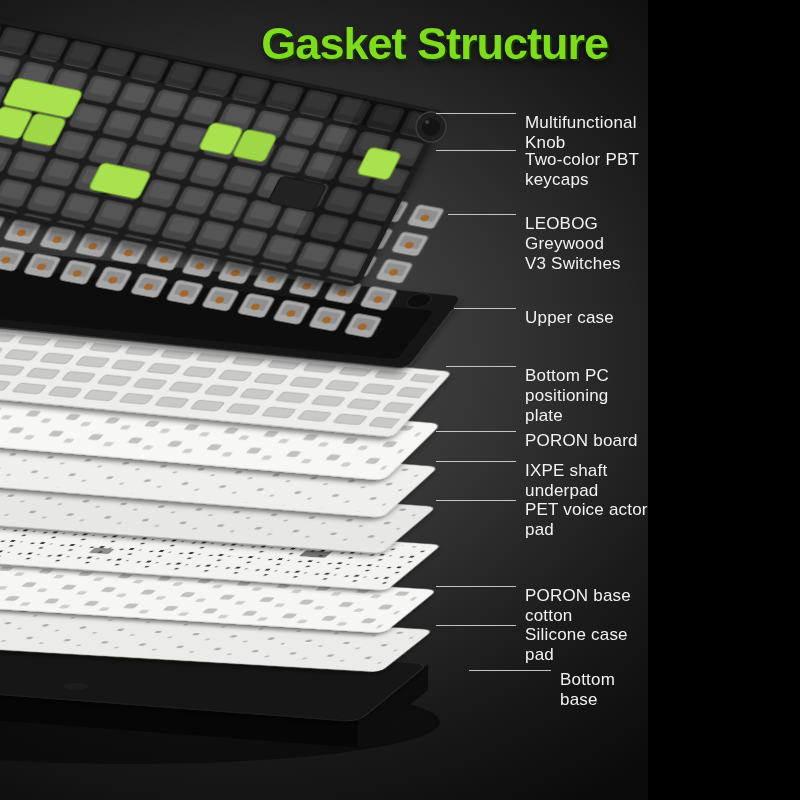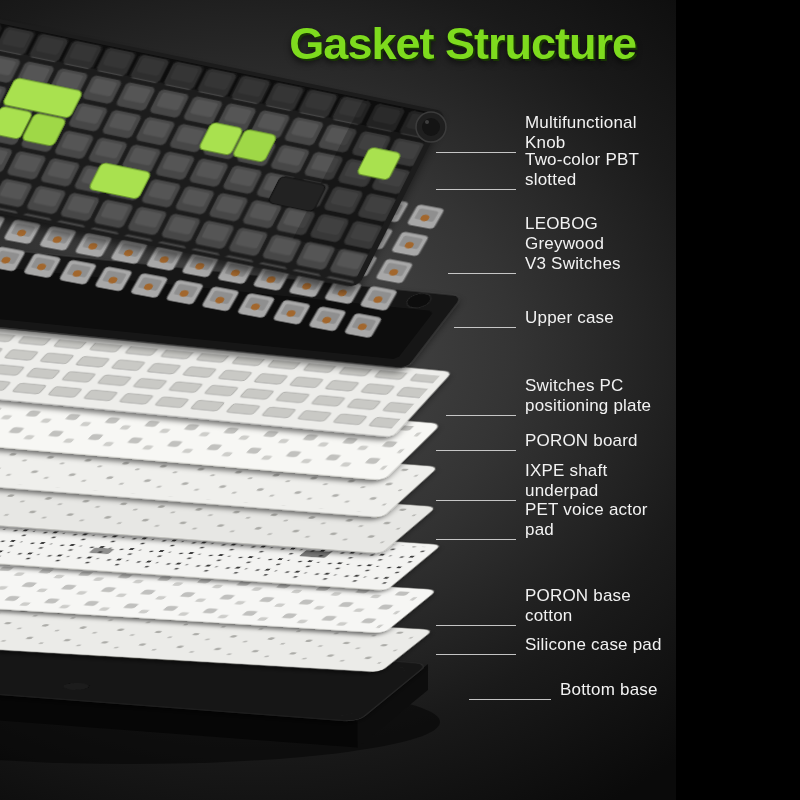--- a/index.html
+++ b/index.html
@@ -8,7 +8,6 @@
     font-family:"Liberation Sans", sans-serif;
     background:
       radial-gradient(ellipse 640px 540px at 38% 44%, #4d4d4d 0%, #343434 40%, #1a1a1a 72%, #0a0a0a 100%);
-    padding-left: 28px;
   }
   .title {
     position:absolute; top:18px; right:40px;

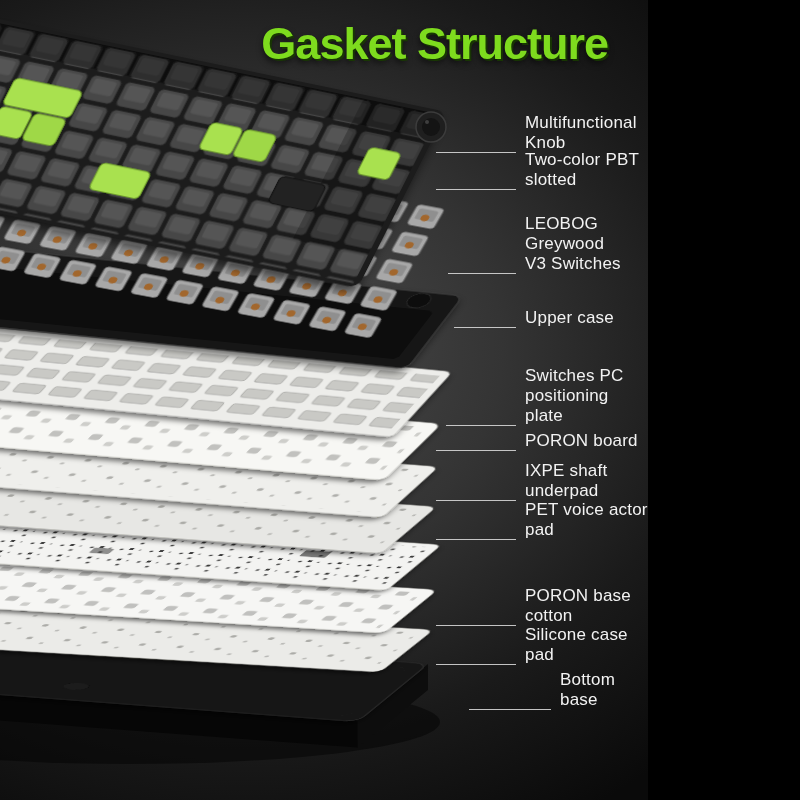--- a/index.html
+++ b/index.html
@@ -17,7 +17,7 @@
   }
   .diagram-svg { position:absolute; left:0; top:0; }
   .callout {
-    position:absolute; display:flex; align-items:flex-end;
+    position:absolute; display:flex; align-items:flex-start;
     transform:translateY(-50%);
   }
   .callout-line {

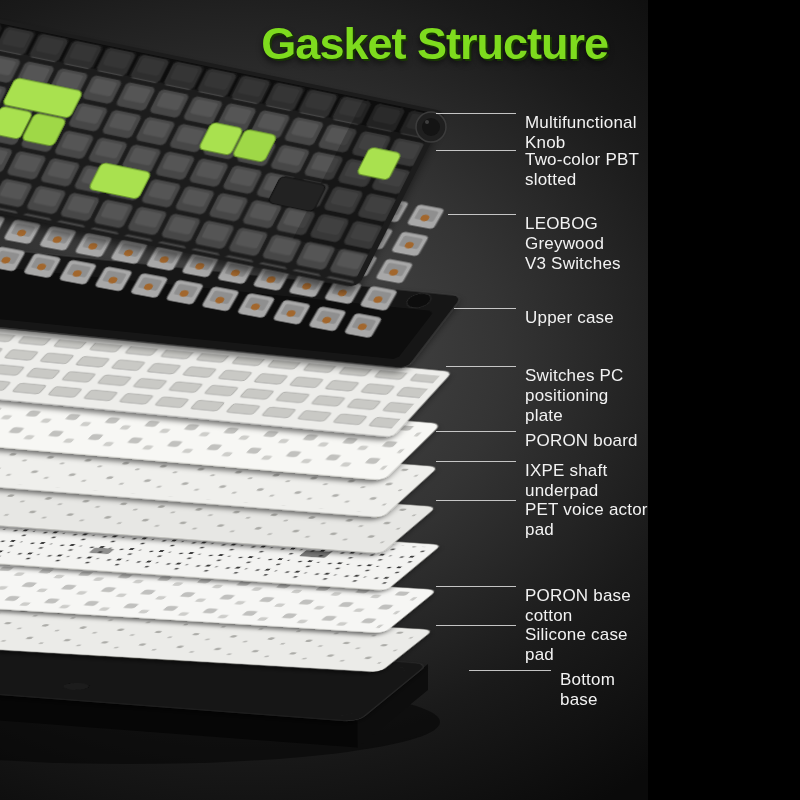--- a/index.html
+++ b/index.html
@@ -163,7 +163,7 @@
   </div>
   <div class="callout" style="left:436px; top:170px; --lw:80px">
     <span class="callout-line"></span>
-    <span class="callout-text">Two-color PBT slotted</span>
+    <span class="callout-text">Two-color PBT keycaps</span>
   </div>
   <div class="callout" style="left:448px; top:244px; --lw:68px">
     <span class="callout-line"></span>

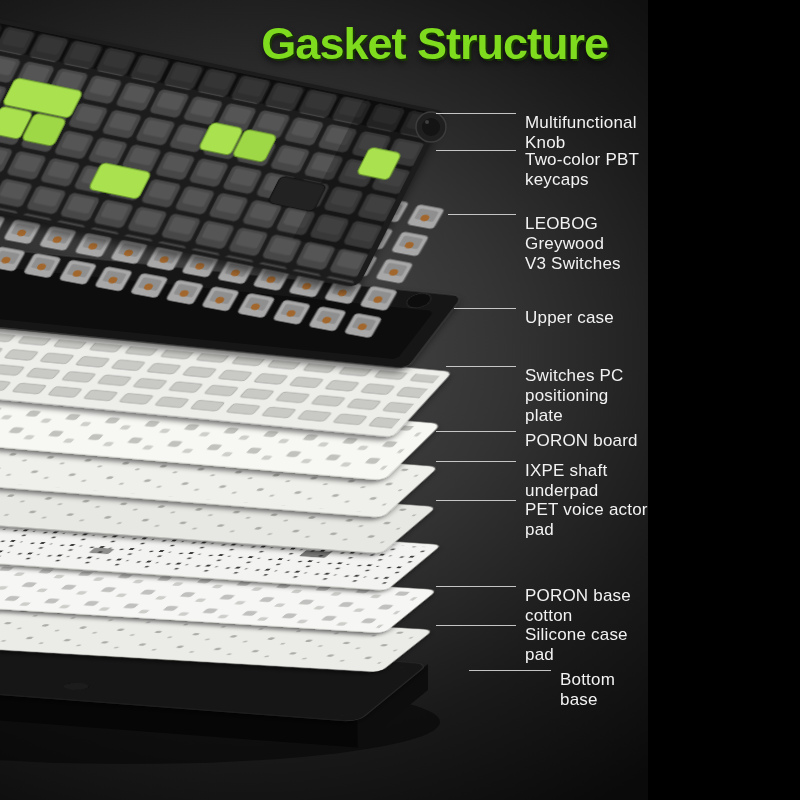--- a/index.html
+++ b/index.html
@@ -176,7 +176,7 @@
   </div>
   <div class="callout" style="left:446px; top:396px; --lw:70px">
     <span class="callout-line"></span>
-    <span class="callout-text">Switches PC
+    <span class="callout-text">Bottom PC
 positioning plate</span>
   </div>
   <div class="callout" style="left:436px; top:441px; --lw:80px">

